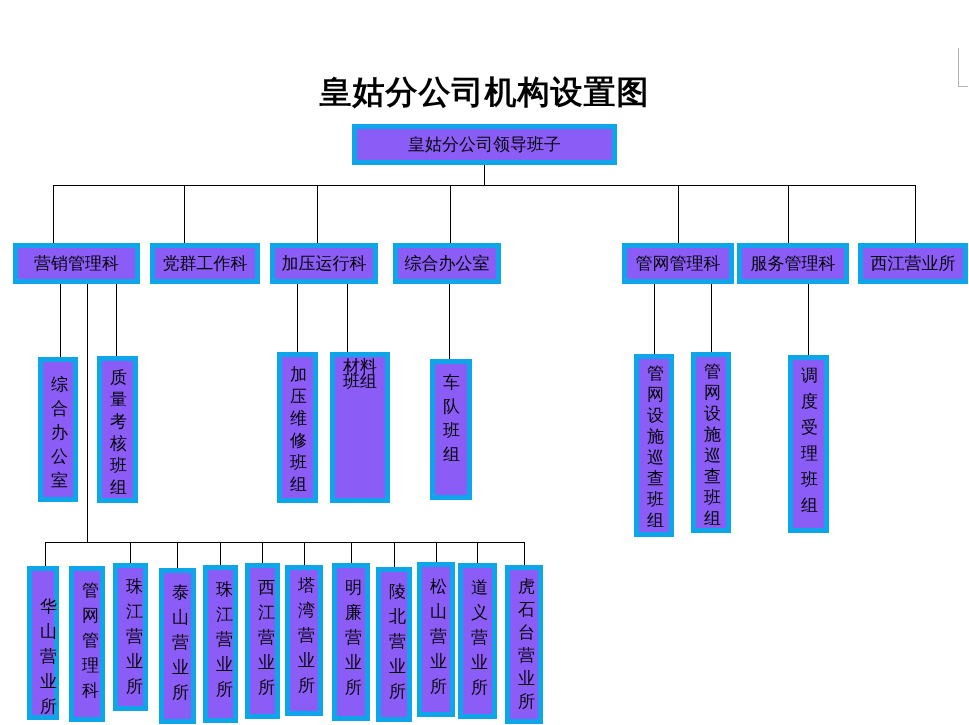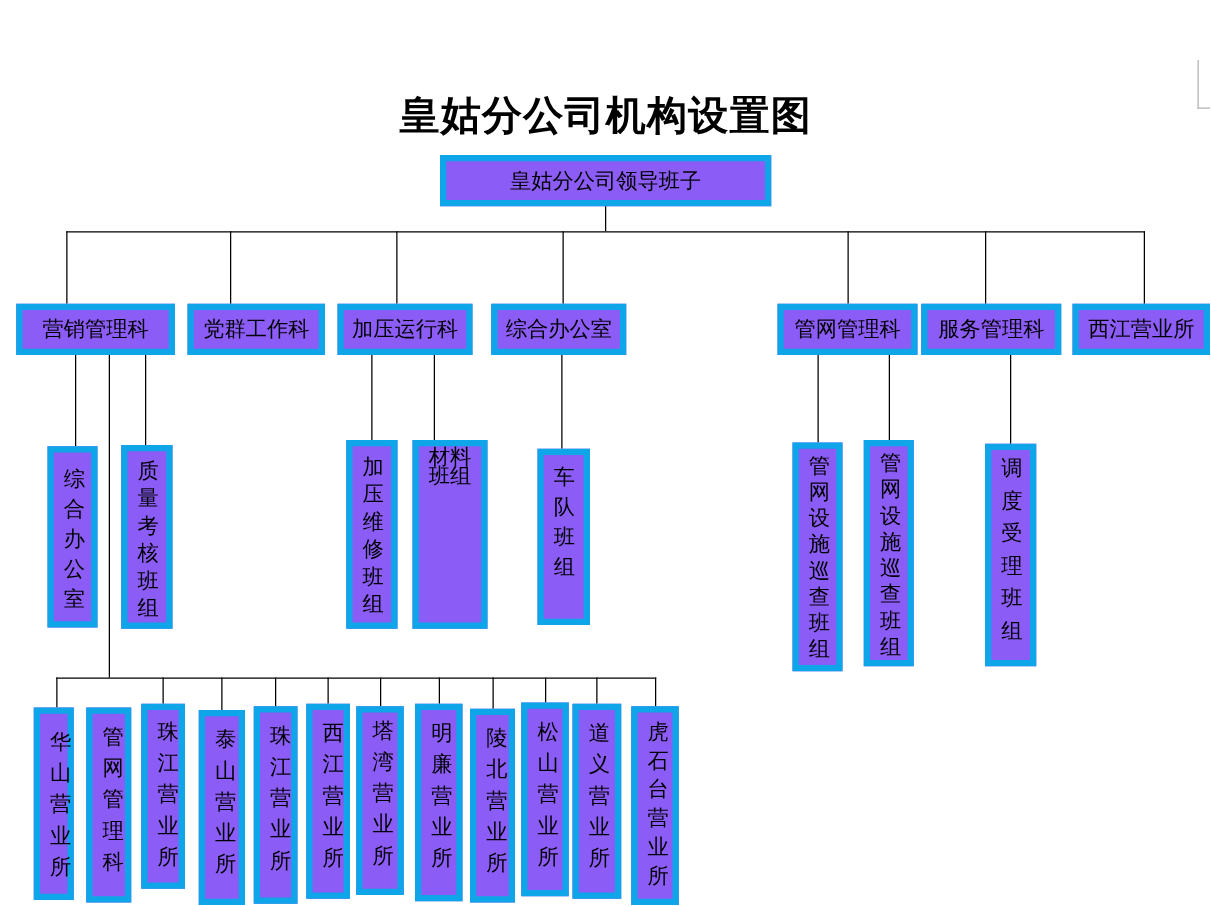--- a/index.html
+++ b/index.html
@@ -83,7 +83,7 @@
   <i class="ln" style="left:477px;top:542px;width:1px;height:21px"></i>
   <i class="ln" style="left:524px;top:542px;width:1px;height:23px"></i>
 
-  <div class="box vbox" style="left:27px;top:566px;width:32px;height:154px;line-height:25px;padding-top:12px">华山营业所</div>
+  <div class="box vbox" style="left:27px;top:566px;width:32px;height:154px;line-height:25px;padding-top:24px">华山营业所</div>
   <div class="box vbox" style="left:69px;top:566px;width:36px;height:156px;line-height:25px;padding-top:8px">管网管理科</div>
   <div class="box vbox" style="left:113px;top:563px;width:35px;height:148px;line-height:25px;padding-top:7px">珠江营业所</div>
   <div class="box vbox" style="left:159px;top:568px;width:37px;height:156px;line-height:25px;padding-top:8px">泰山营业所</div>

